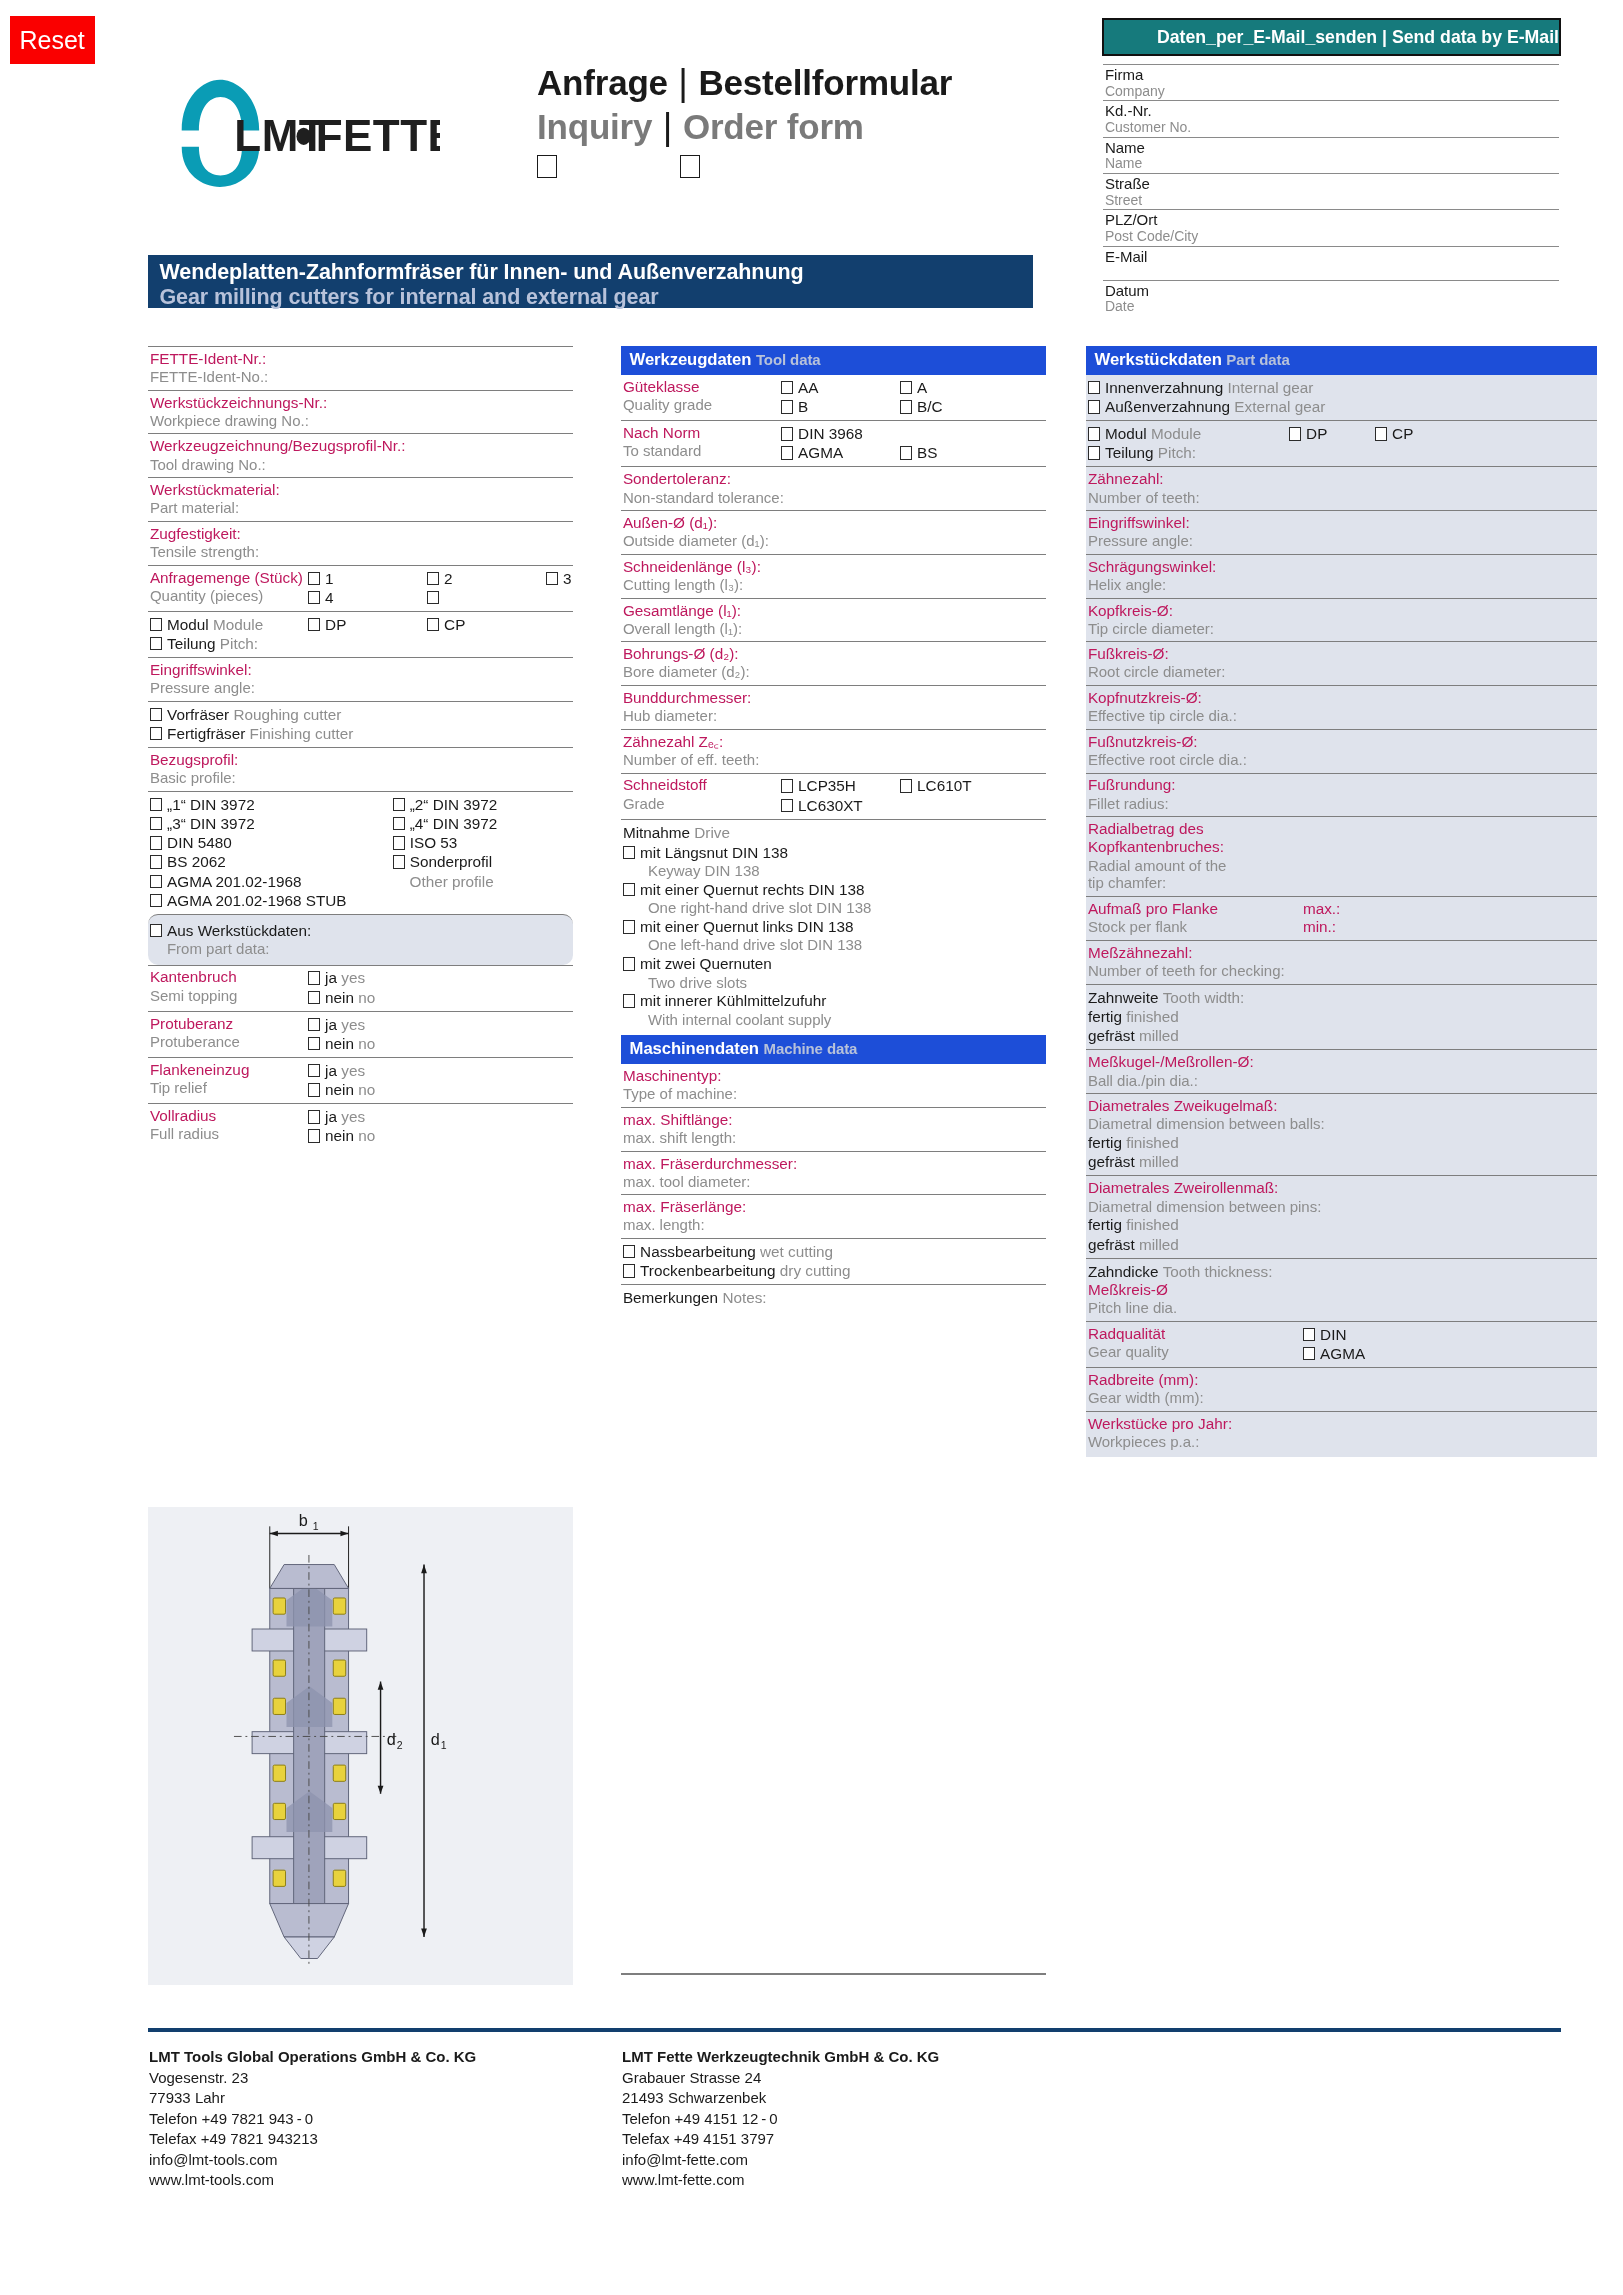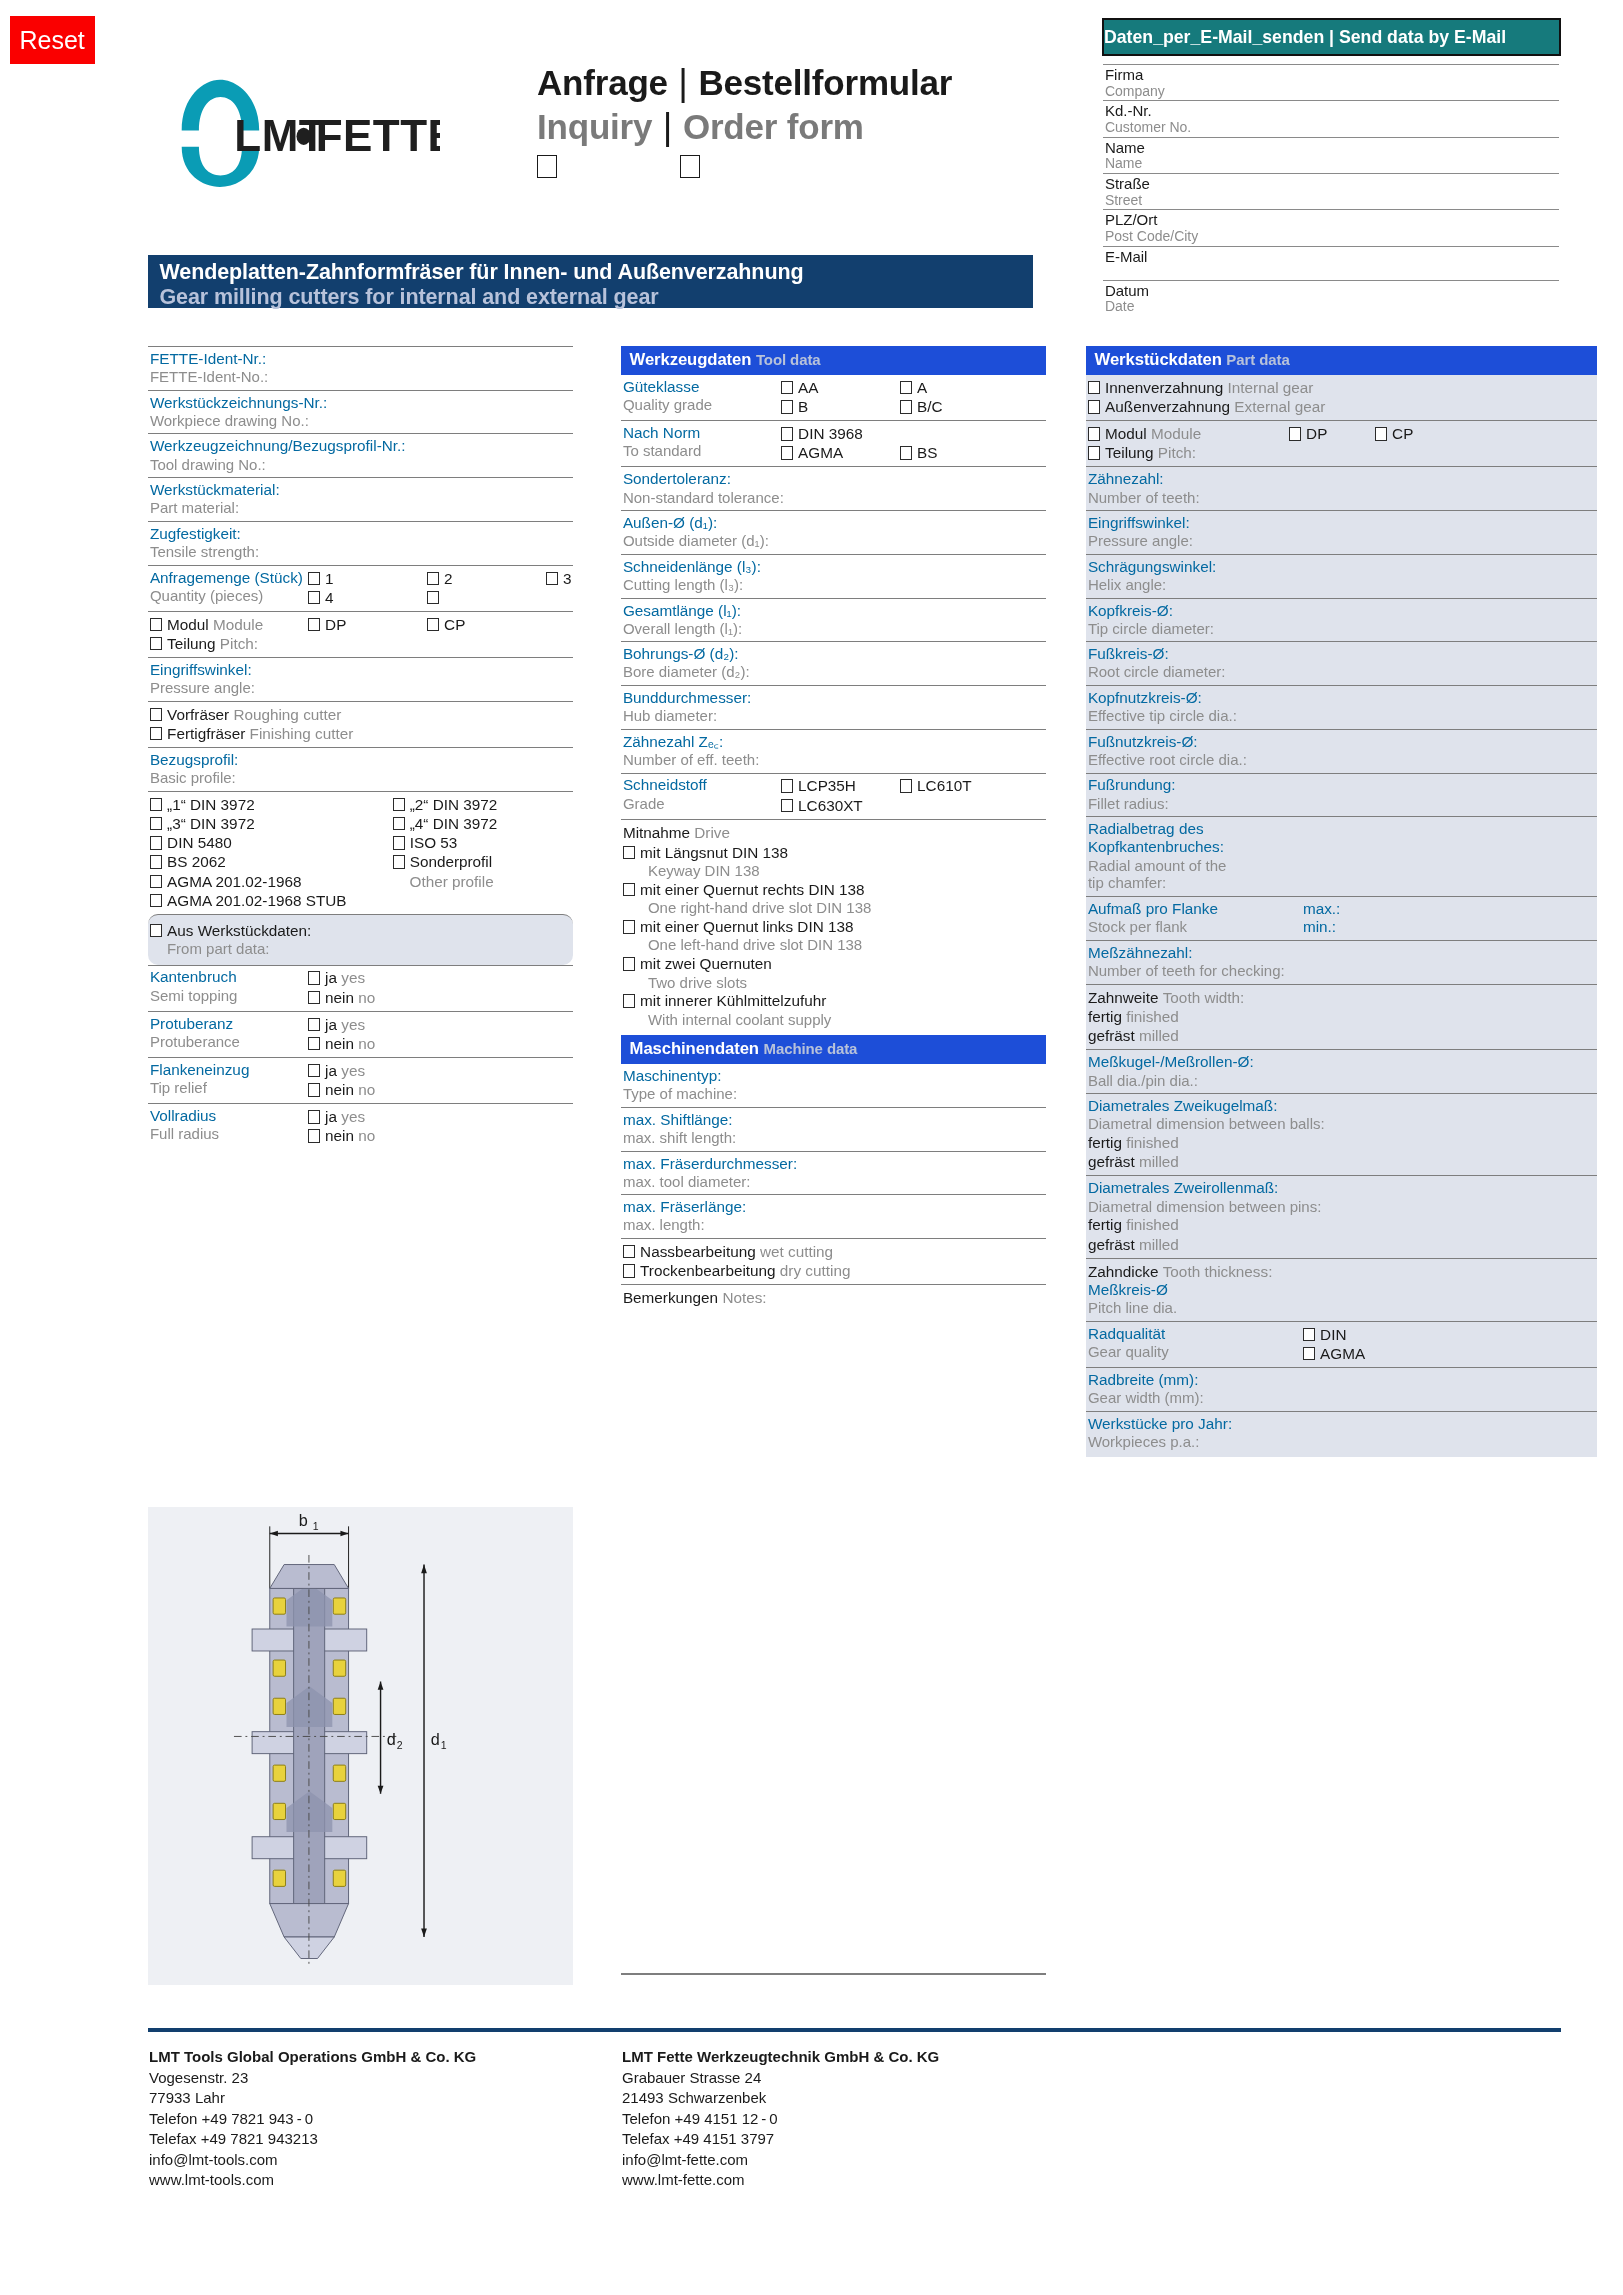--- a/index.html
+++ b/index.html
@@ -39,7 +39,7 @@
   .email-btn {
     position: absolute; left: 1102px; top: 18px; width: 459px; height: 38px;
     background: #167a7c; border: 2.4px solid #111; color: #fff;
-    font-size: 17.7px; font-weight: bold; text-align:left; line-height: 33px;
+    font-size: 17.7px; font-weight: bold; text-align:right; line-height: 33px;
     cursor: pointer;
   }
   .addr-block { position: absolute; left: 1103px; top: 64px; width: 456px; }

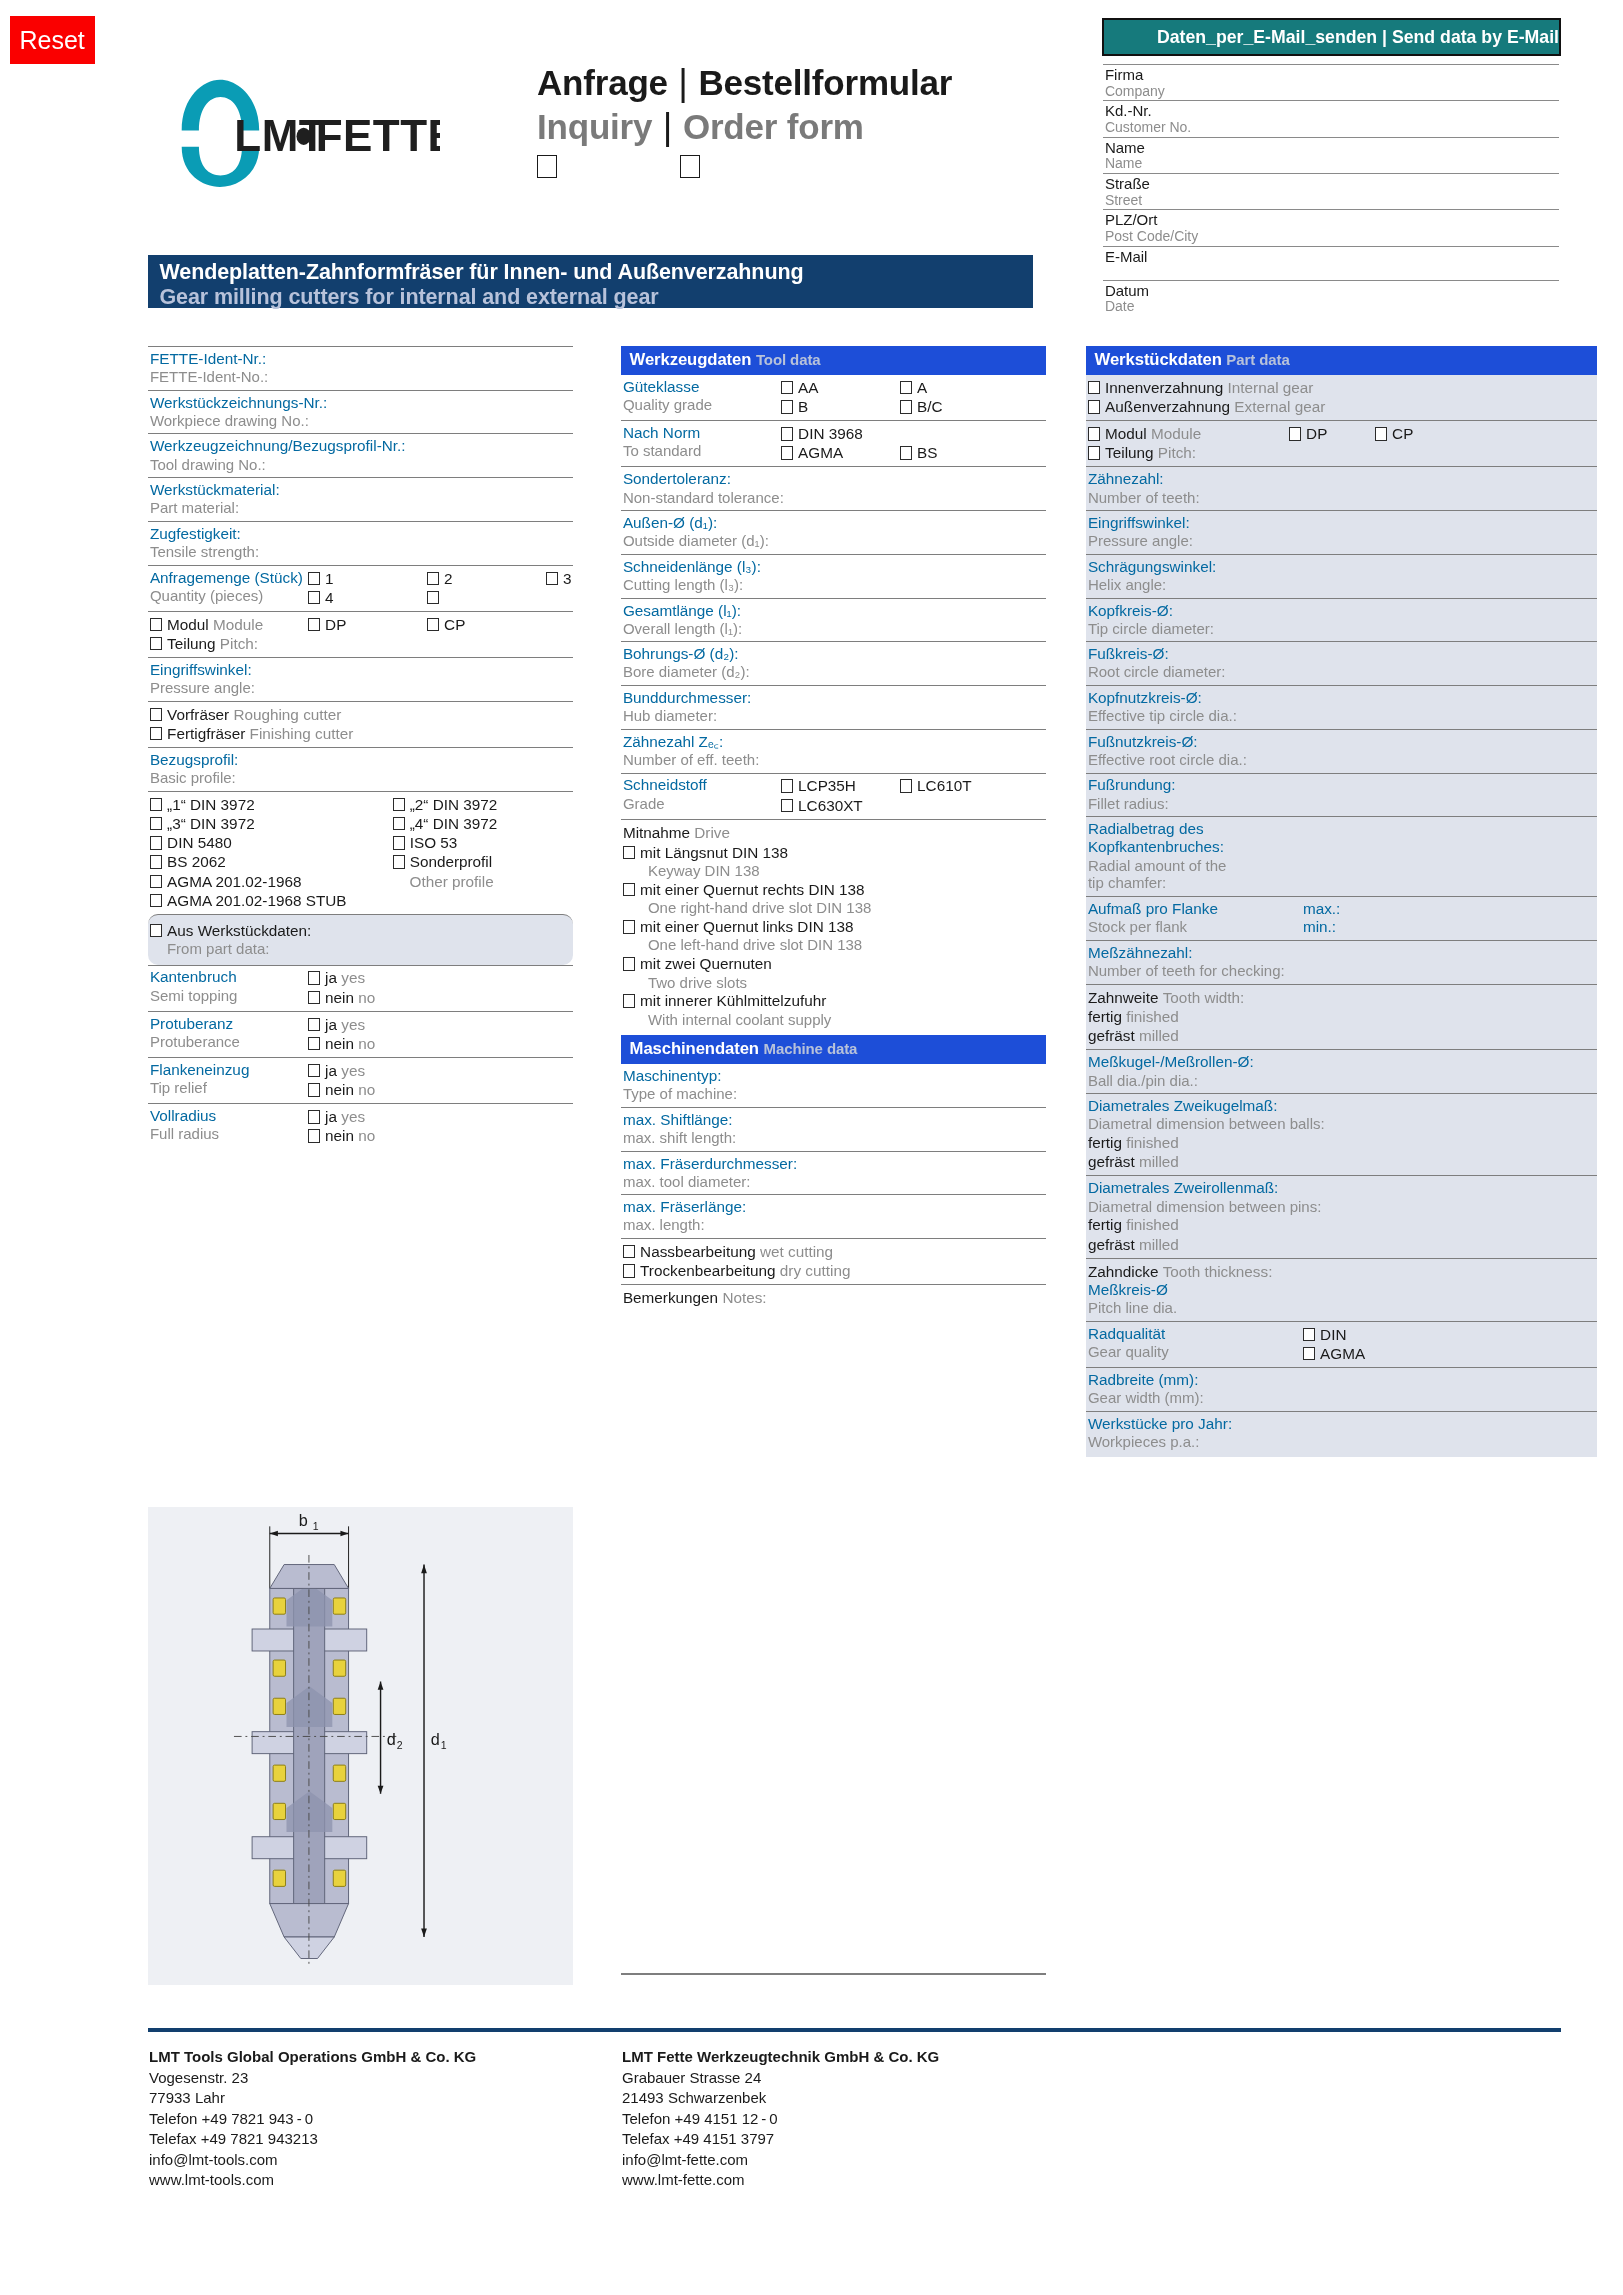--- a/index.html
+++ b/index.html
@@ -77,7 +77,7 @@
   }
   .row.first { border-top: 1.9px solid #7e7e7e; }
   .row.noline { border-top: none; }
-  .de { font-size: 15.3px; color: #0369a1; line-height: 1.19; }
+  .de { font-size: 15.3px; color: #be185d; line-height: 1.19; }
   .en { font-size: 15px; color: #8d8d8d; line-height: 1.19; }
   .inl-en { color: #8d8d8d; }
   .inl-de { color: #1a1a1a; }

